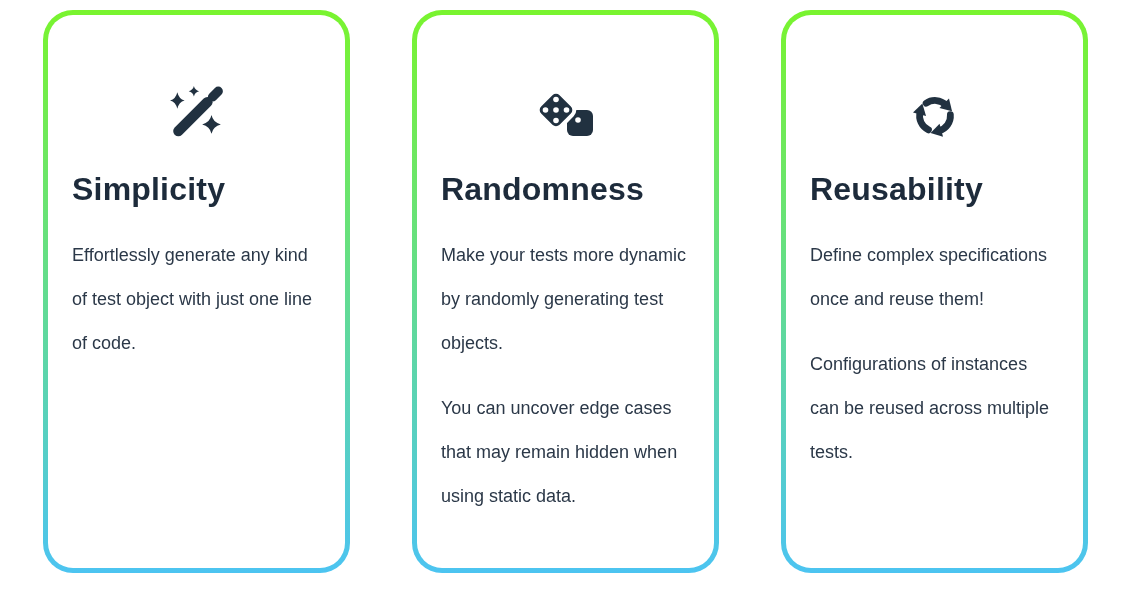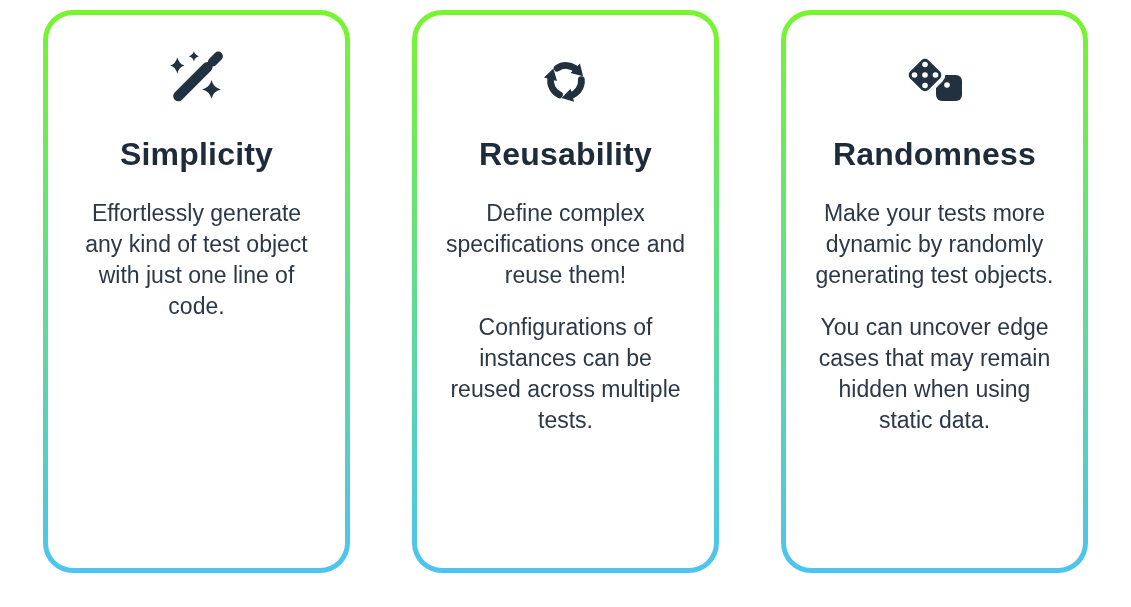--- a/index.html
+++ b/index.html
@@ -35,8 +35,8 @@
     width:100%;height:100%;
     background:var(--card-bg);
     border-radius:25px;
-    padding:31px 24px 0;
-    text-align:center;
+    padding:66px 24px 0;
+    text-align:left;
   }
   .icon-wrap{
     height:64px;

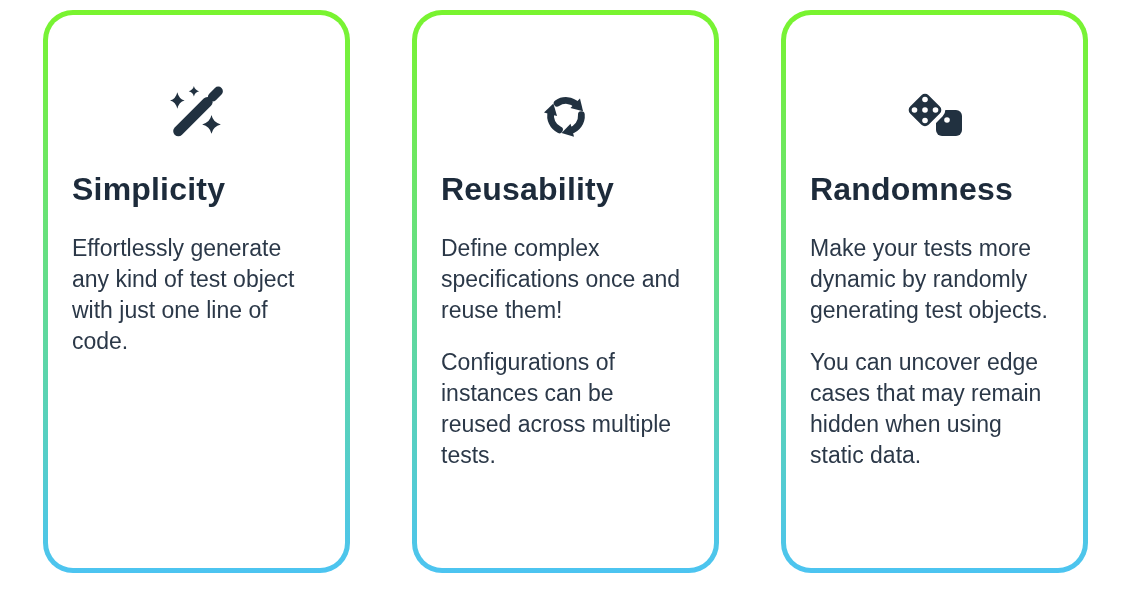--- a/index.html
+++ b/index.html
@@ -89,27 +89,6 @@
   <div class="card">
     <div class="card-inner">
       <div class="icon-wrap">
-        <svg width="54" height="56" viewBox="0 0 56 58" aria-hidden="true">
-          <defs>
-            <g id="rc-arm">
-              <path d="M 18.8 18.9 A 16 16 0 0 1 39.3 20.7" fill="none" stroke="currentColor" stroke-width="7" stroke-linecap="round"></path>
-              <polygon fill="currentColor" points="45.7,27.1 42.5,14.0 32.6,23.9"></polygon>
-            </g>
-          </defs>
-          <use href="#rc-arm"></use>
-          <use href="#rc-arm" transform="rotate(120 28 32)"></use>
-          <use href="#rc-arm" transform="rotate(240 28 32)"></use>
-        </svg>
-      </div>
-      <h3 class="card-title">Reusability</h3>
-      <p class="card-text">Define complex specifications once and reuse them!</p>
-      <p class="card-text">Configurations of instances can be reused across multiple tests.</p>
-    </div>
-  </div>
-
-  <div class="card">
-    <div class="card-inner">
-      <div class="icon-wrap">
         <svg width="64" height="56" viewBox="0 0 64 56" aria-hidden="true">
 
           <rect x="33" y="25" width="26" height="26" rx="6" fill="currentColor"></rect>
@@ -131,6 +110,27 @@
     </div>
   </div>
 
+  <div class="card">
+    <div class="card-inner">
+      <div class="icon-wrap">
+        <svg width="54" height="56" viewBox="0 0 56 58" aria-hidden="true">
+          <defs>
+            <g id="rc-arm">
+              <path d="M 18.8 18.9 A 16 16 0 0 1 39.3 20.7" fill="none" stroke="currentColor" stroke-width="7" stroke-linecap="round"></path>
+              <polygon fill="currentColor" points="45.7,27.1 42.5,14.0 32.6,23.9"></polygon>
+            </g>
+          </defs>
+          <use href="#rc-arm"></use>
+          <use href="#rc-arm" transform="rotate(120 28 32)"></use>
+          <use href="#rc-arm" transform="rotate(240 28 32)"></use>
+        </svg>
+      </div>
+      <h3 class="card-title">Reusability</h3>
+      <p class="card-text">Define complex specifications once and reuse them!</p>
+      <p class="card-text">Configurations of instances can be reused across multiple tests.</p>
+    </div>
+  </div>
+
 </div>
 
 </body></html>

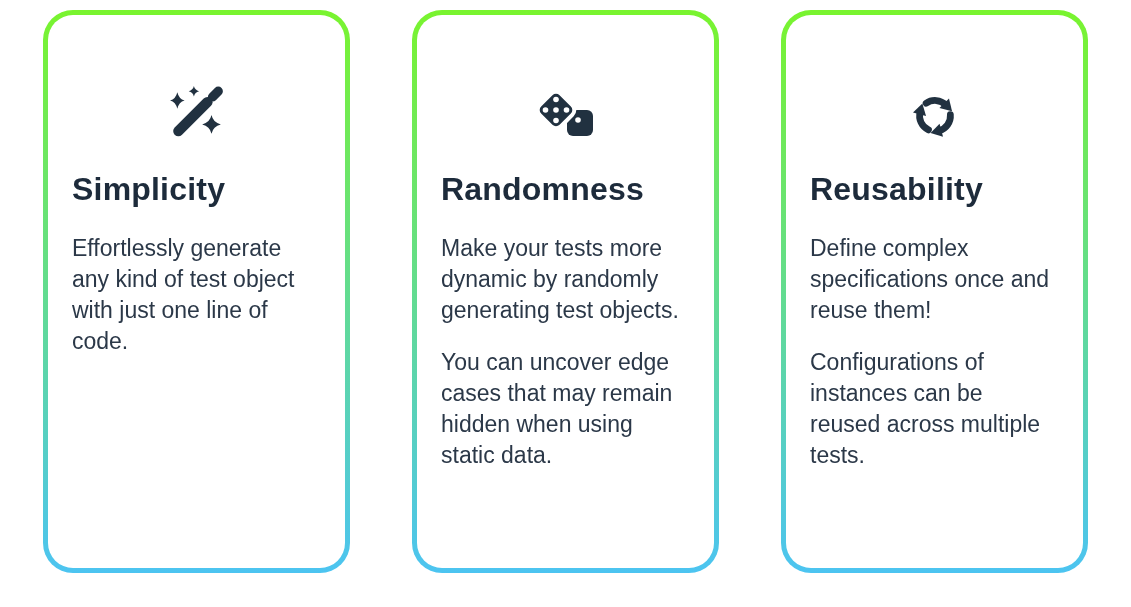--- a/index.html
+++ b/index.html
@@ -54,8 +54,8 @@
     margin-bottom:25px;
   }
   .card-text{
-    font-size:23px;
-    line-height:31px;
+    font-size:18px;
+    line-height:44px;
     color:var(--body);
     margin-bottom:21px;
   }

